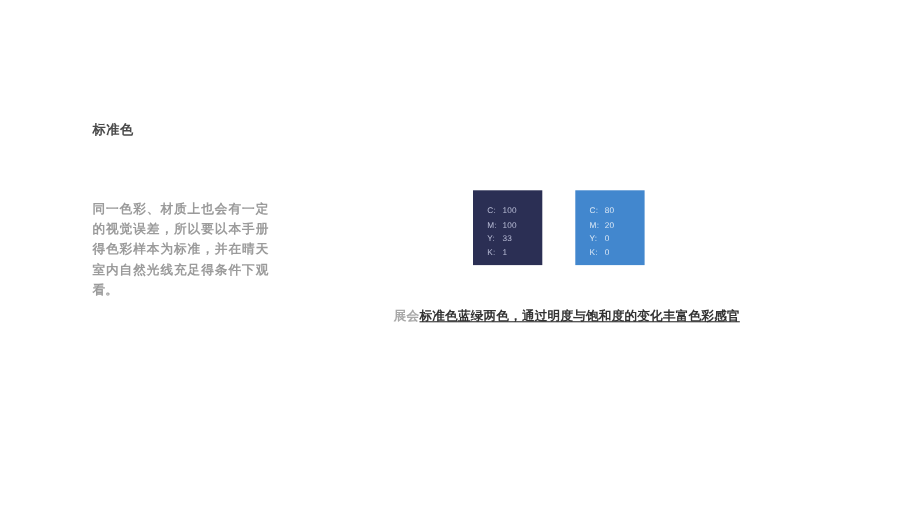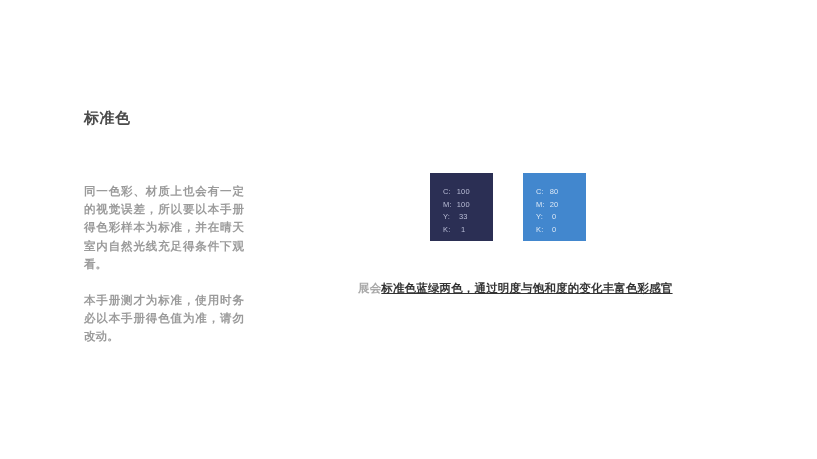--- a/index.html
+++ b/index.html
@@ -34,7 +34,7 @@
   }
 
   .section-title {
-    font-size: 15px;
+    font-size: 12px;
     line-height: 20px;
     font-weight: 700;
     color: #4a4a4a;

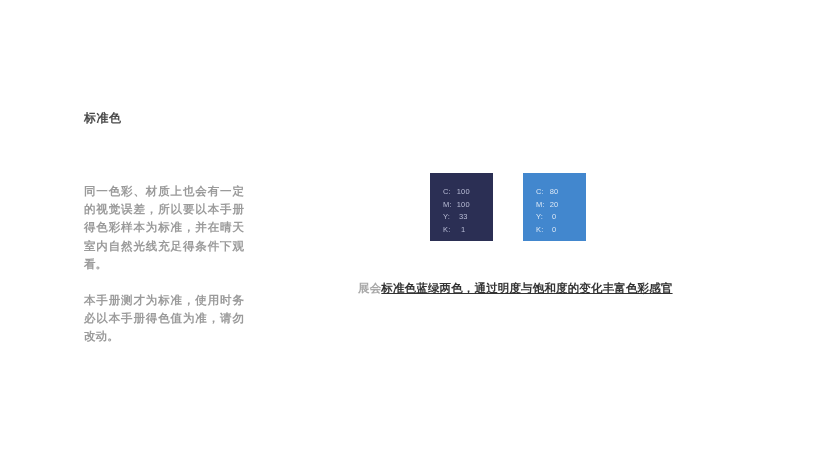--- a/index.html
+++ b/index.html
@@ -95,7 +95,7 @@
     white-space: nowrap;
   }
   .swatch-values .v {
-    text-align: center;
+    text-align: left;
     white-space: nowrap;
   }
 

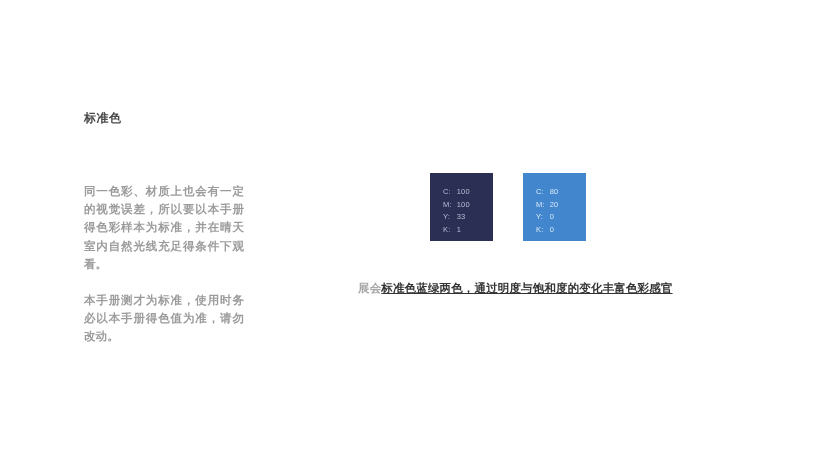--- a/index.html
+++ b/index.html
@@ -130,7 +130,6 @@
 
     <div class="body-block">
       <p class="body-para" style="color: rgb(155, 155, 155);">同一色彩、材质上也会有一定的视觉误差，所以要以本手册得色彩样本为标准，并在晴天室内自然光线充足得条件下观看。</p>
-      <p class="body-para" style="color: rgb(155, 155, 155);">本手册测才为标准，使用时务必以本手册得色值为准，请勿改动。</p>
     </div>
   </div>
 

